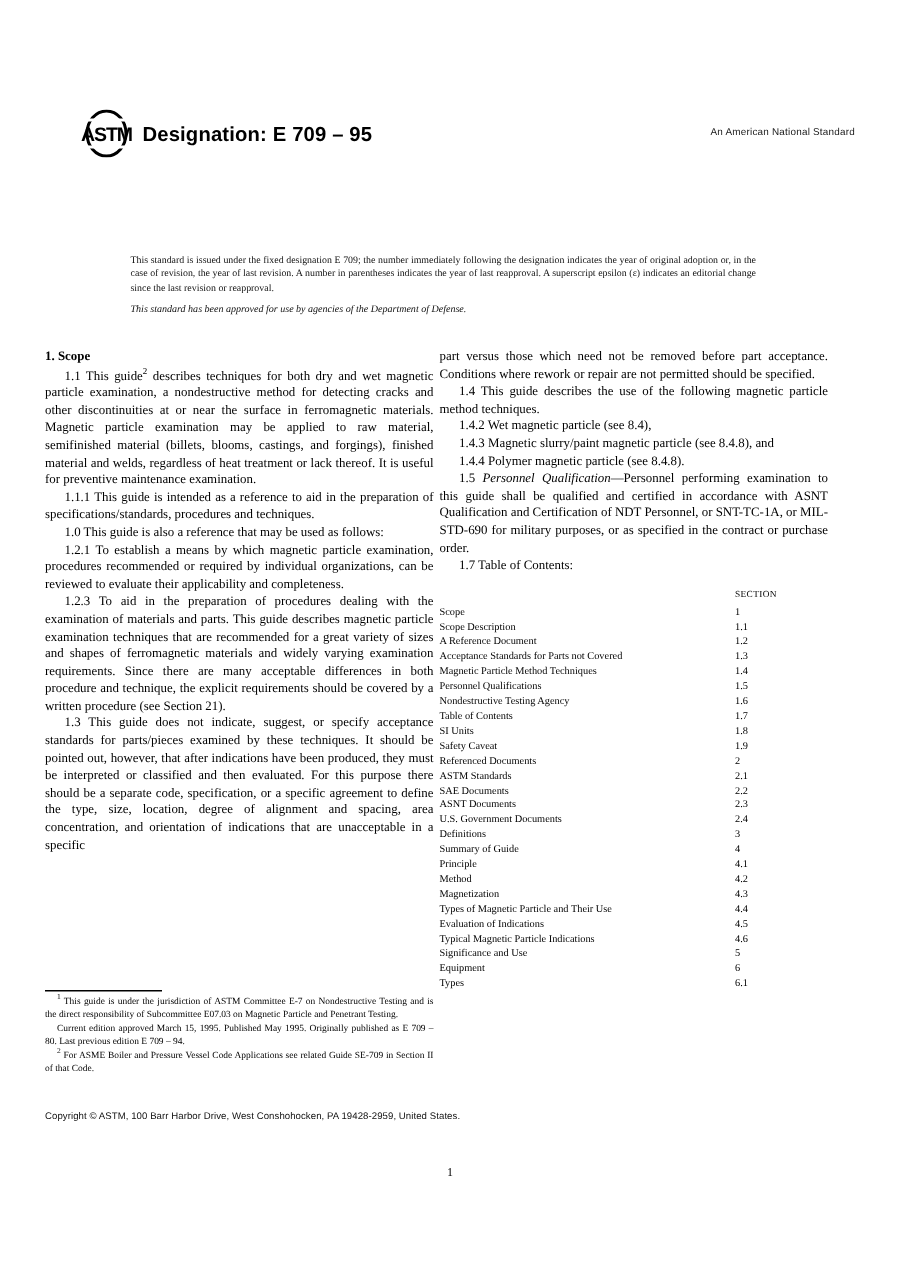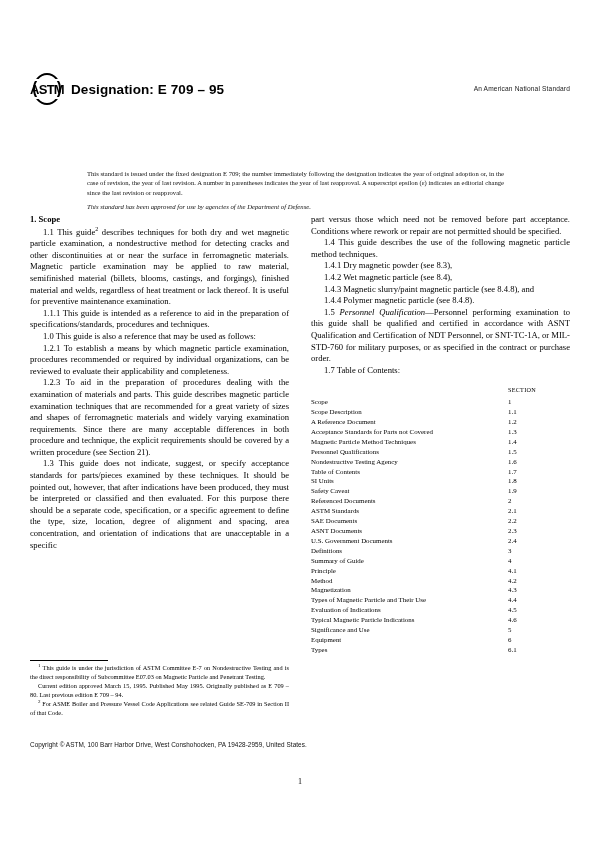--- a/index.html
+++ b/index.html
@@ -32,6 +32,7 @@
     height: 32px;
     flex: 0 0 auto;
     margin-right: 7px;
+    margin-left: 24px;
   }
   .designation {
     font-family: "Liberation Sans", "DejaVu Sans", sans-serif;

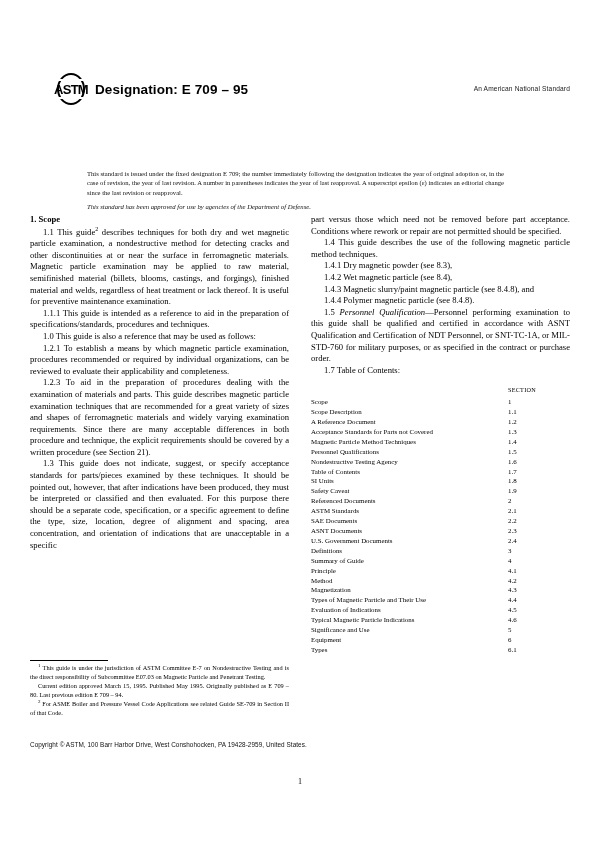--- a/index.html
+++ b/index.html
@@ -98,10 +98,10 @@
   .columns {
     position: absolute;
     left: 30px;
-    top: 214px;
+    top: 232px;
     width: 540px;
     display: flex;
-    gap: 22px;
+    gap: 4px;
   }
   .col {
     width: 259px;

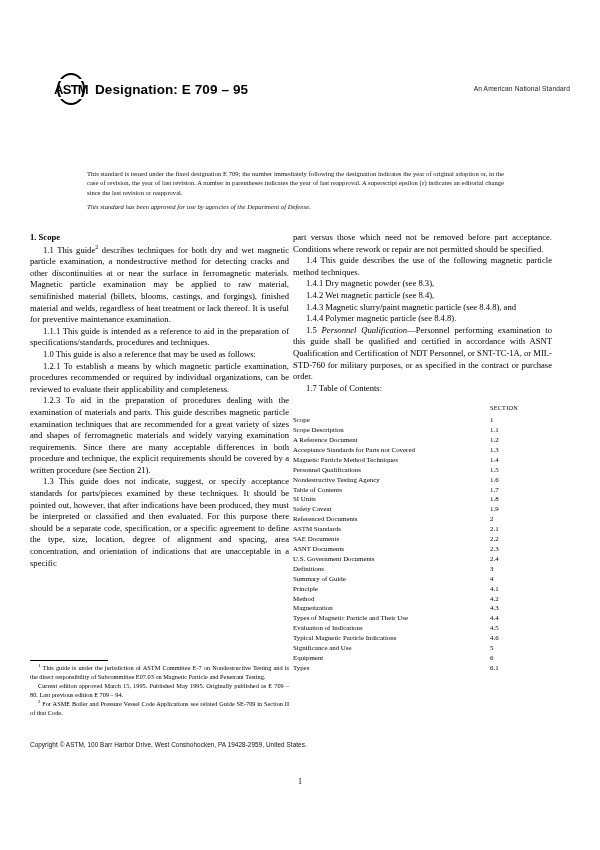--- a/index.html
+++ b/index.html
@@ -233,7 +233,6 @@
     <div class="col">
       <p class="body noindent">part versus those which need not be removed before part acceptance. Conditions where rework or repair are not permitted should be specified.</p>
       <p class="body">1.4 This guide describes the use of the following magnetic particle method techniques.</p>
-      <p class="body">1.4.1 Dry magnetic powder (see 8.3),</p>
       <p class="body">1.4.2 Wet magnetic particle (see 8.4),</p>
       <p class="body">1.4.3 Magnetic slurry/paint magnetic particle (see 8.4.8), and</p>
       <p class="body">1.4.4 Polymer magnetic particle (see 8.4.8).</p>

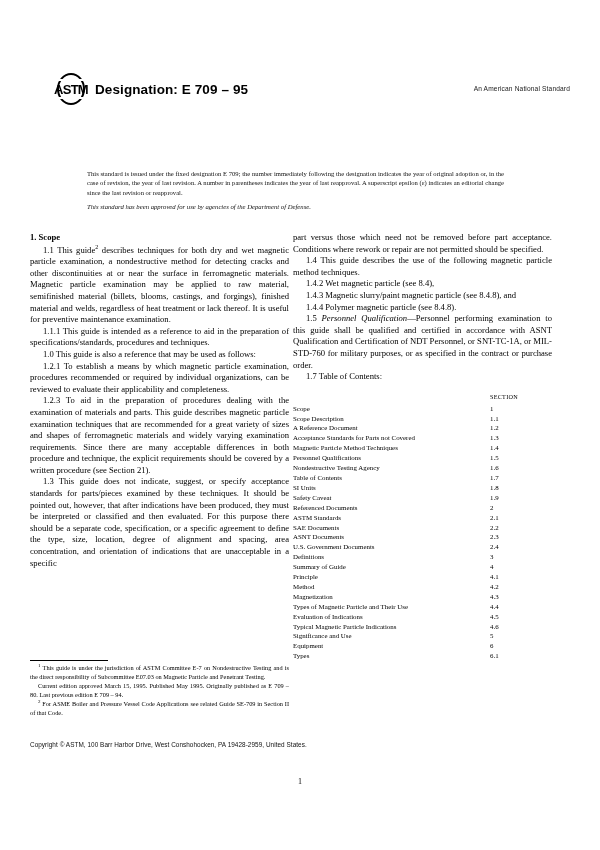--- a/index.html
+++ b/index.html
@@ -237,7 +237,7 @@
       <p class="body">1.4.3 Magnetic slurry/paint magnetic particle (see 8.4.8), and</p>
       <p class="body">1.4.4 Polymer magnetic particle (see 8.4.8).</p>
 
-      <p class="body"><span>1.5 </span><span class="italic">Personnel Qualification</span><span>—Personnel performing examination to this guide shall be qualified and certified in accordance with ASNT Qualification and Certification of NDT Personnel, or SNT-TC-1A, or MIL-STD-760 for military purposes, or as specified in the contract or purchase order.</span></p>
+      <p class="body"><span>1.5 </span><span class="italic">Personnel Qualification</span><span>—Personnel performing examination to this guide shall be qualified and certified in accordance with ASNT Qualification and Certification of NDT Personnel, or SNT-TC-1A, or MIL-STD-690 for military purposes, or as specified in the contract or purchase order.</span></p>
 
 
       <p class="body">1.7 Table of Contents:</p>

